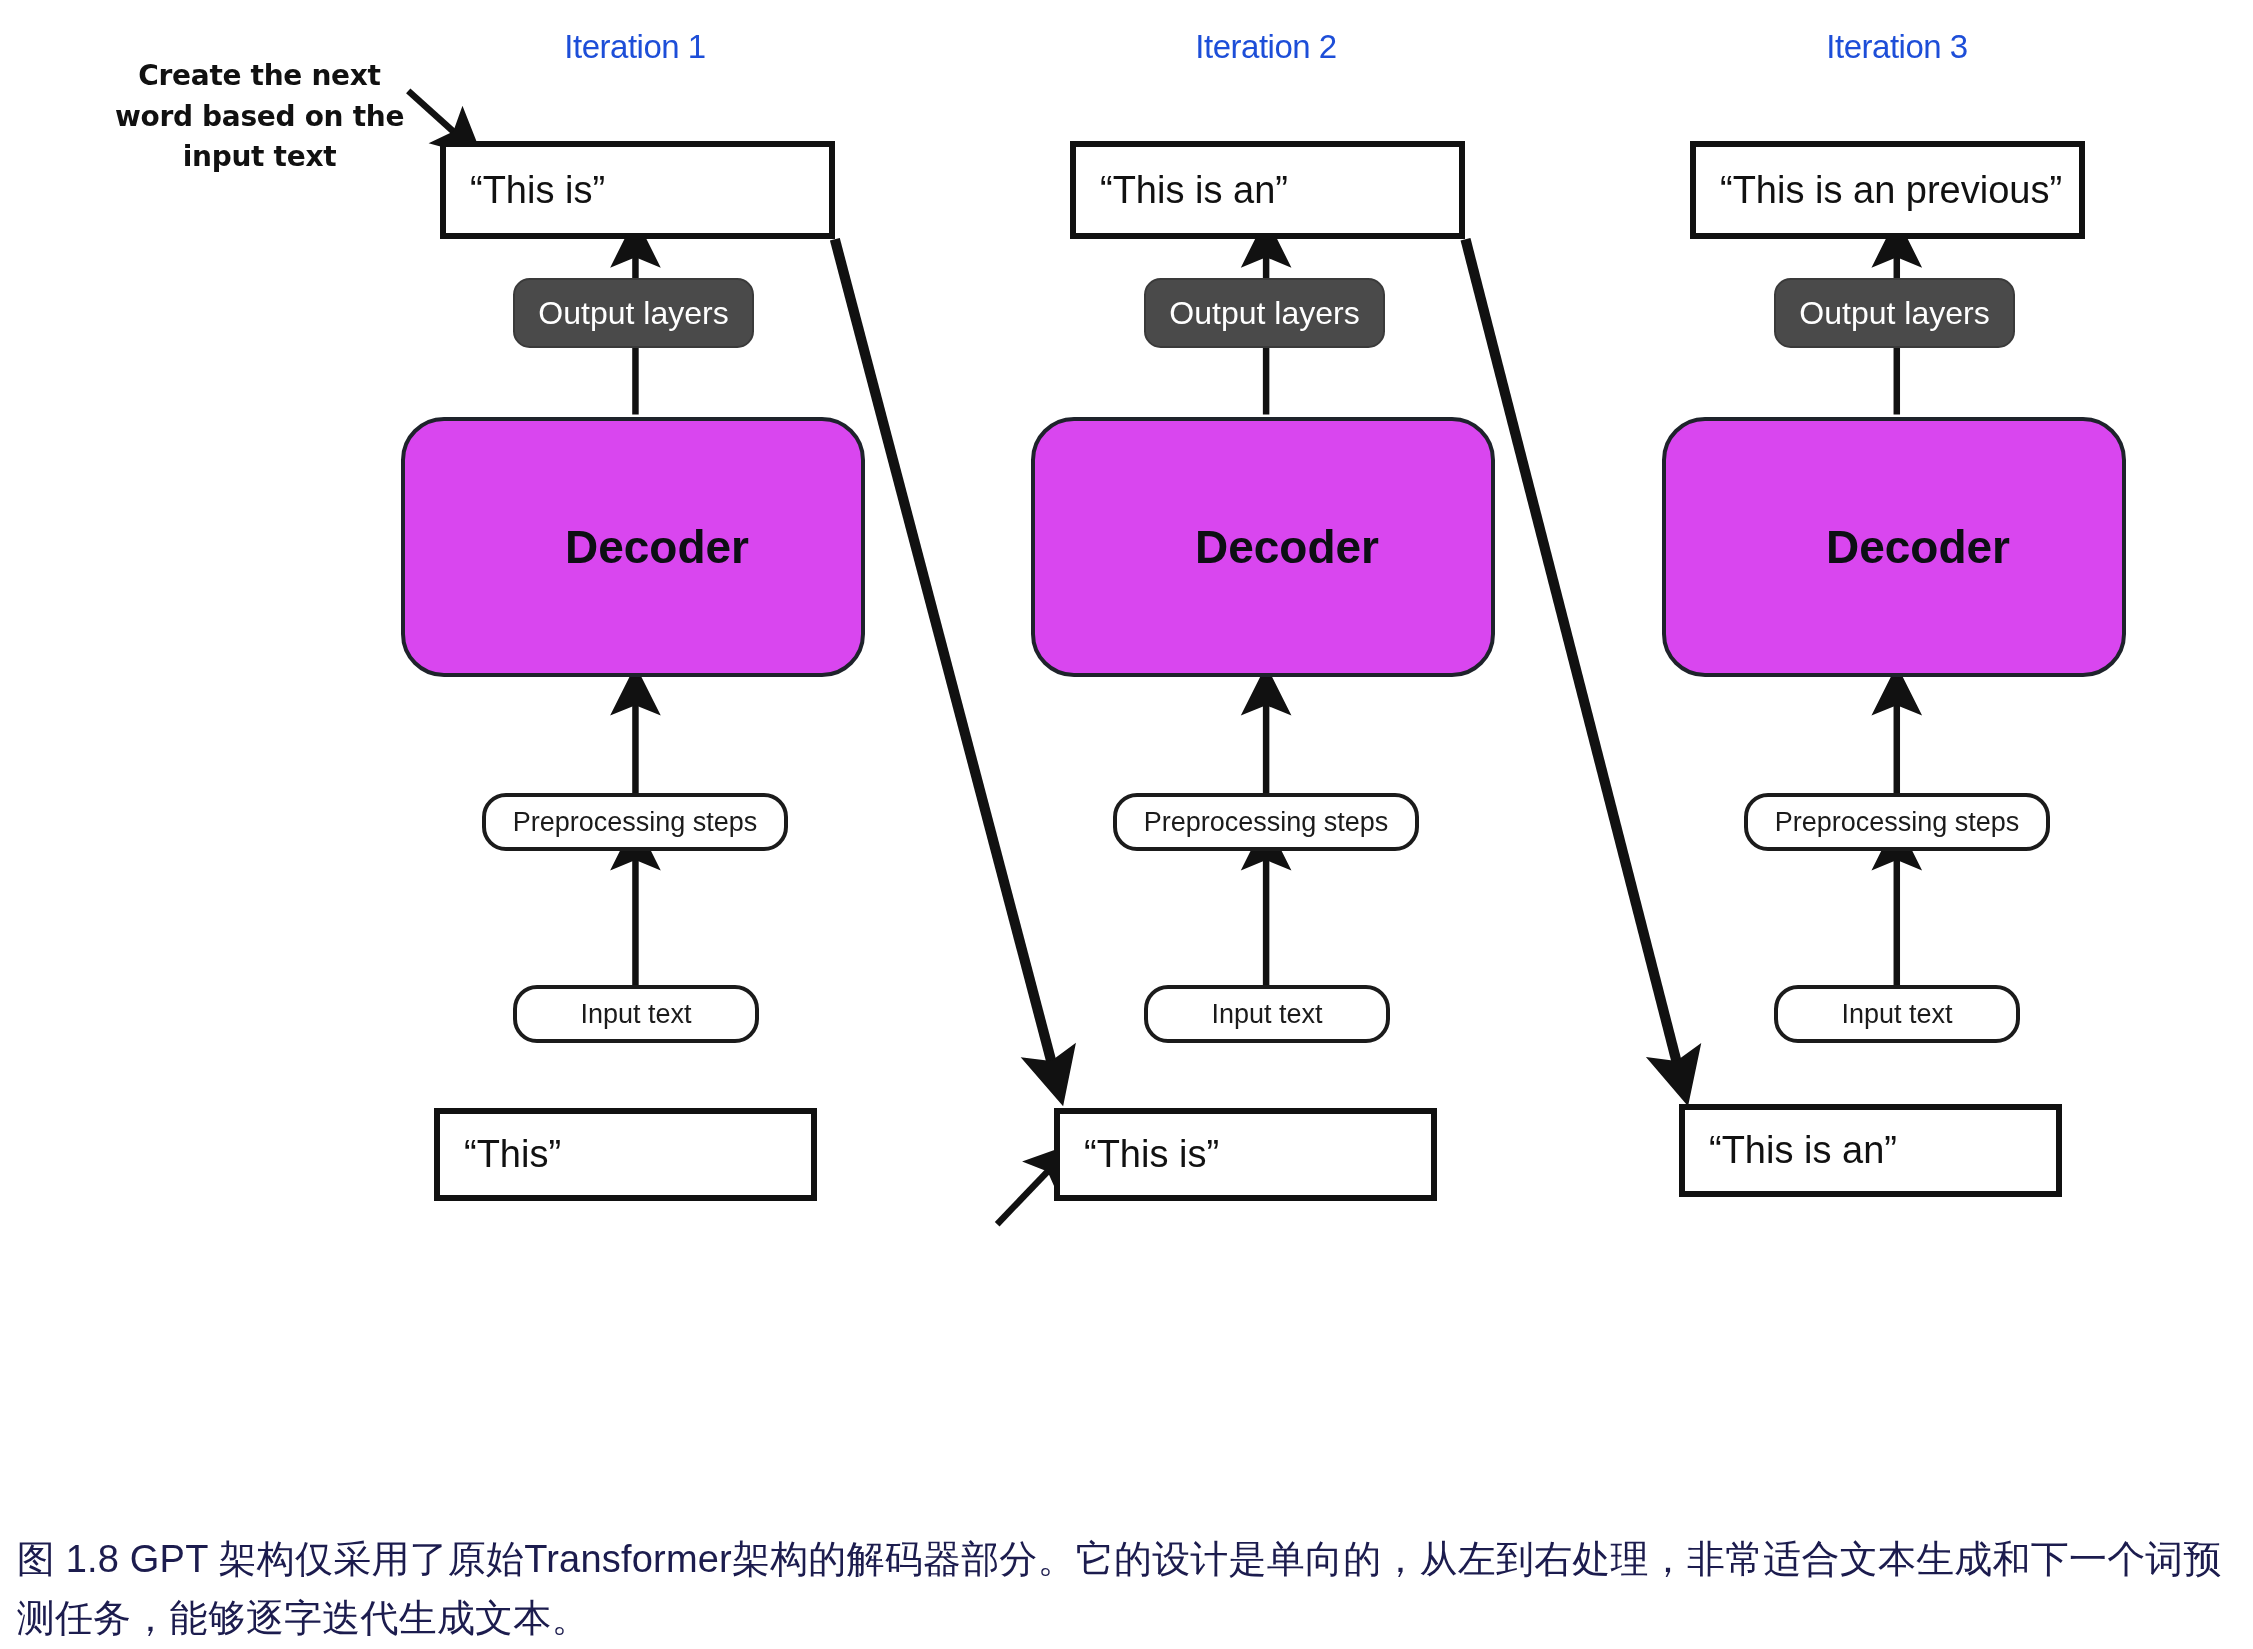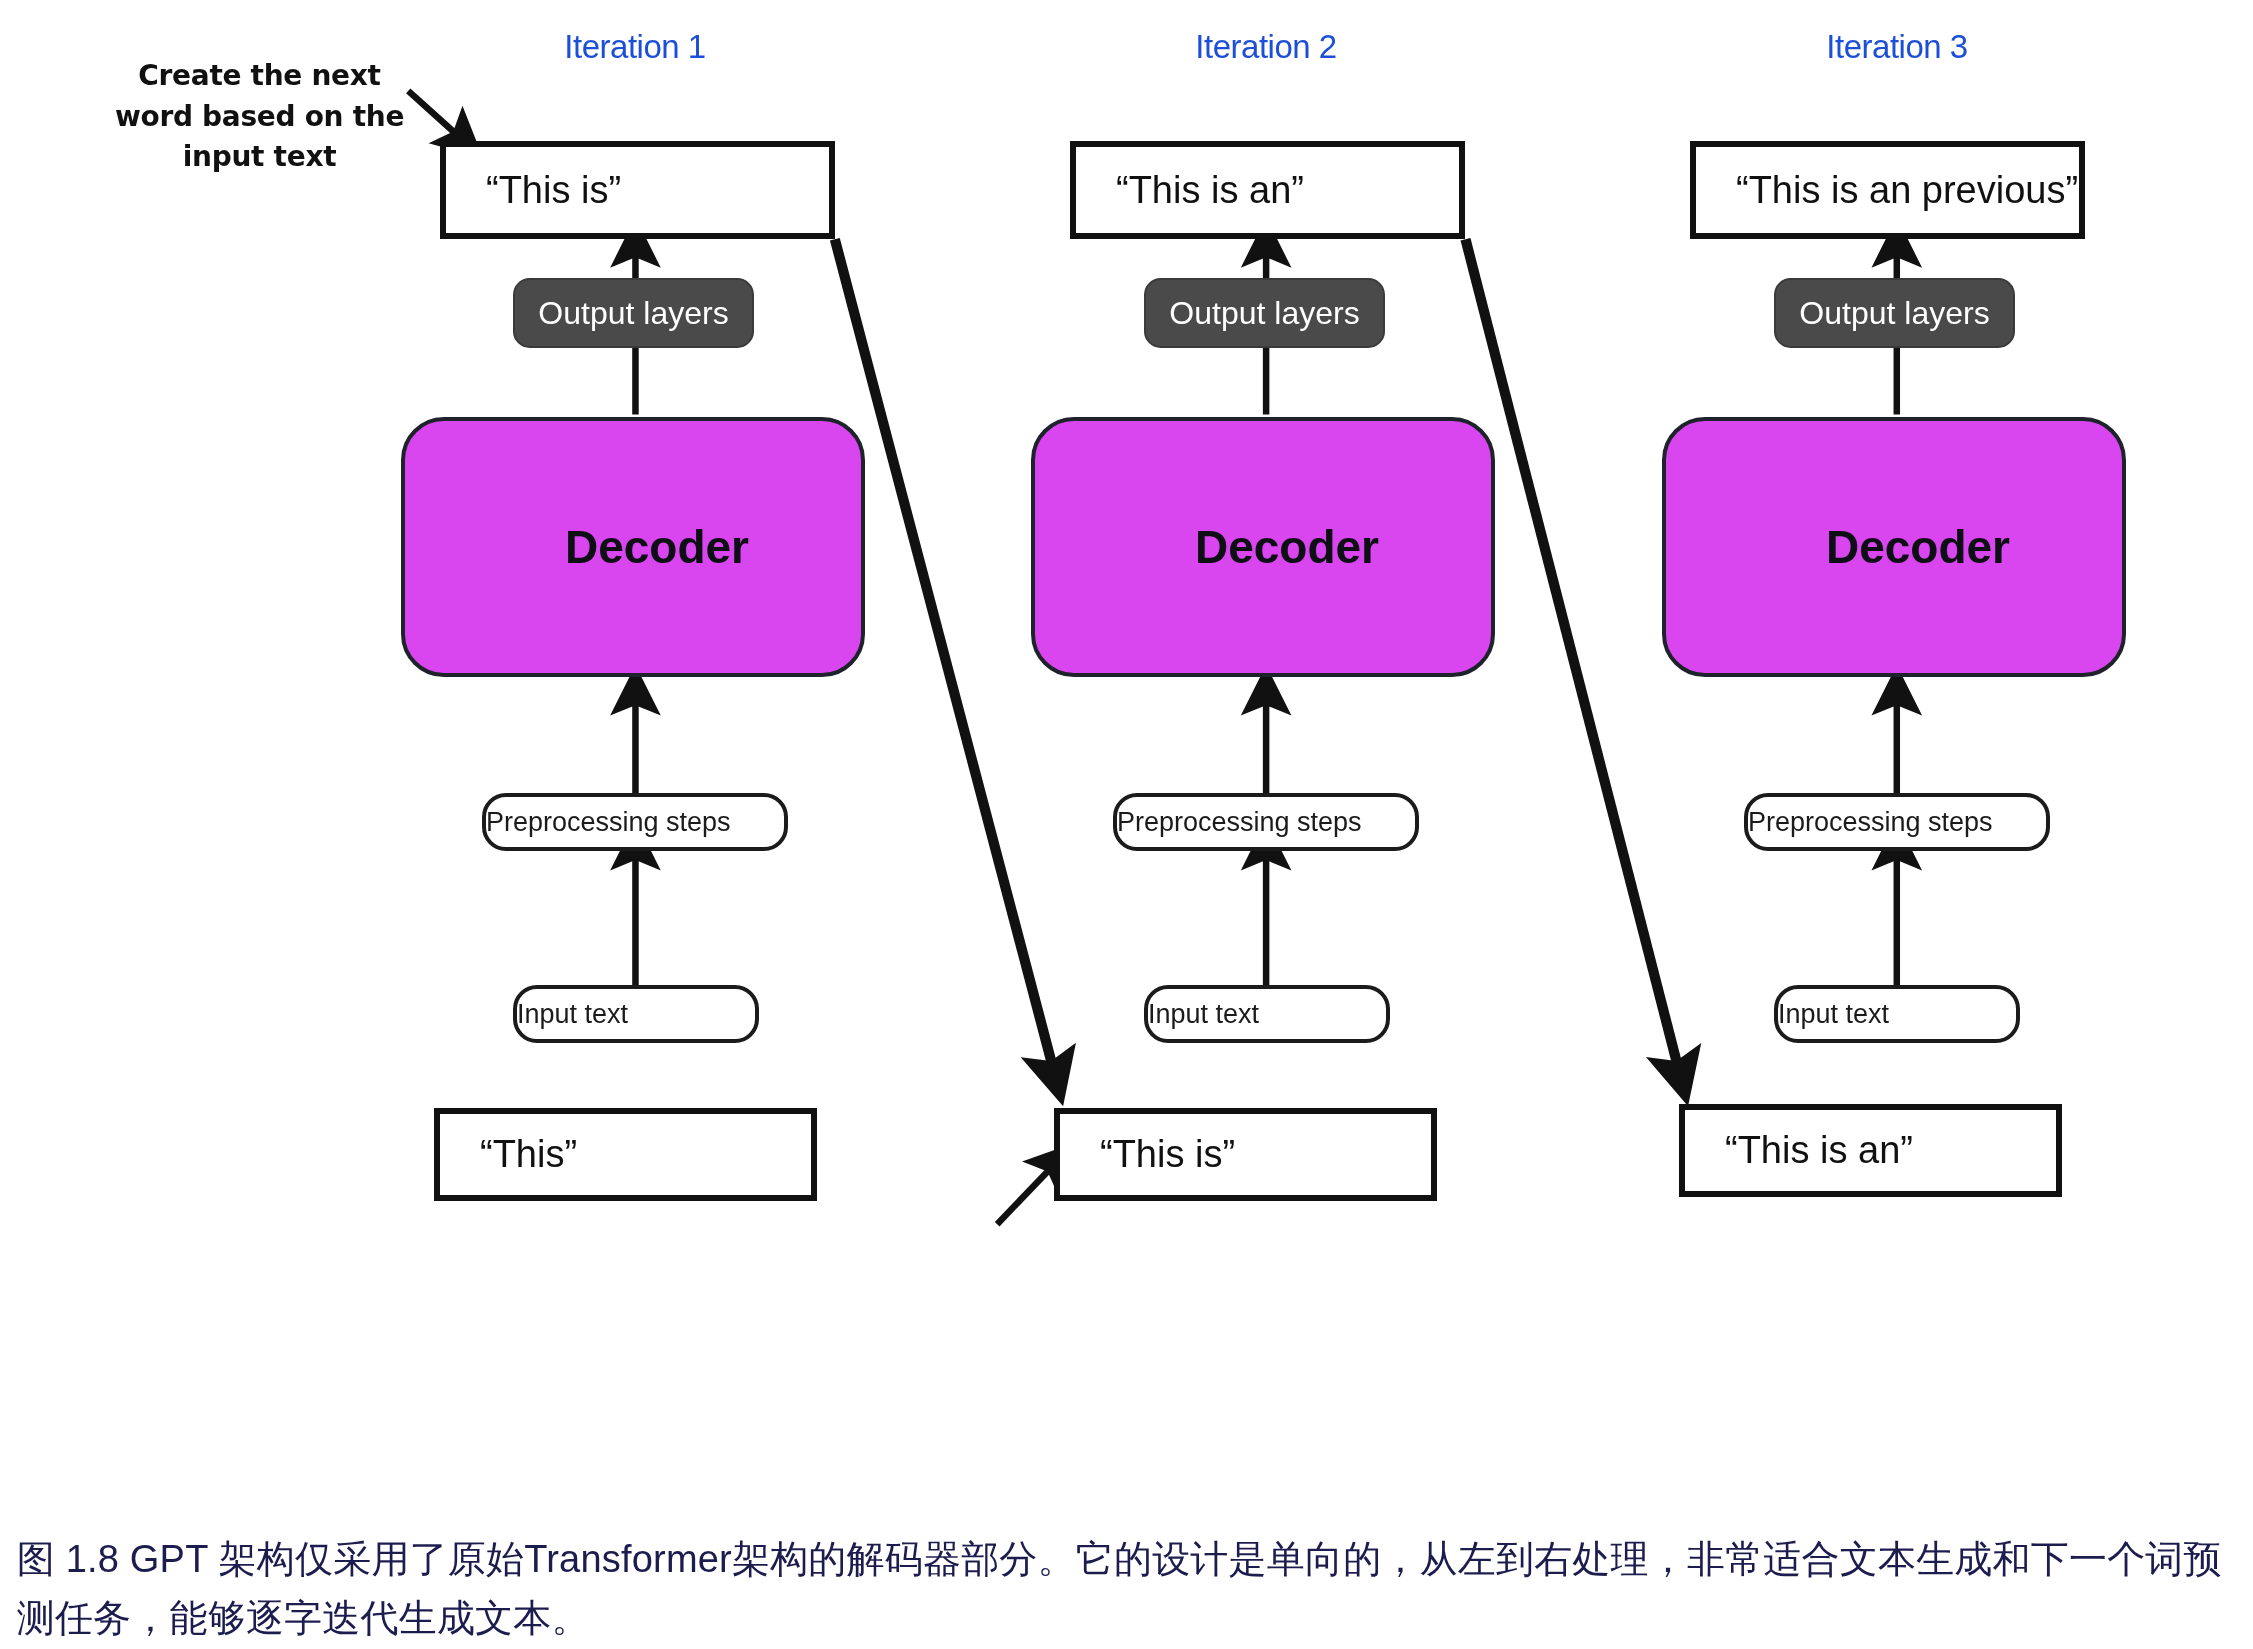--- a/index.html
+++ b/index.html
@@ -41,7 +41,7 @@
     background: #ffffff;
     display: flex;
     align-items: center;
-    padding-left: 40px;
+    padding-left: 24px;
   }
   .sentence-box .txt {
     font-size: 38px;

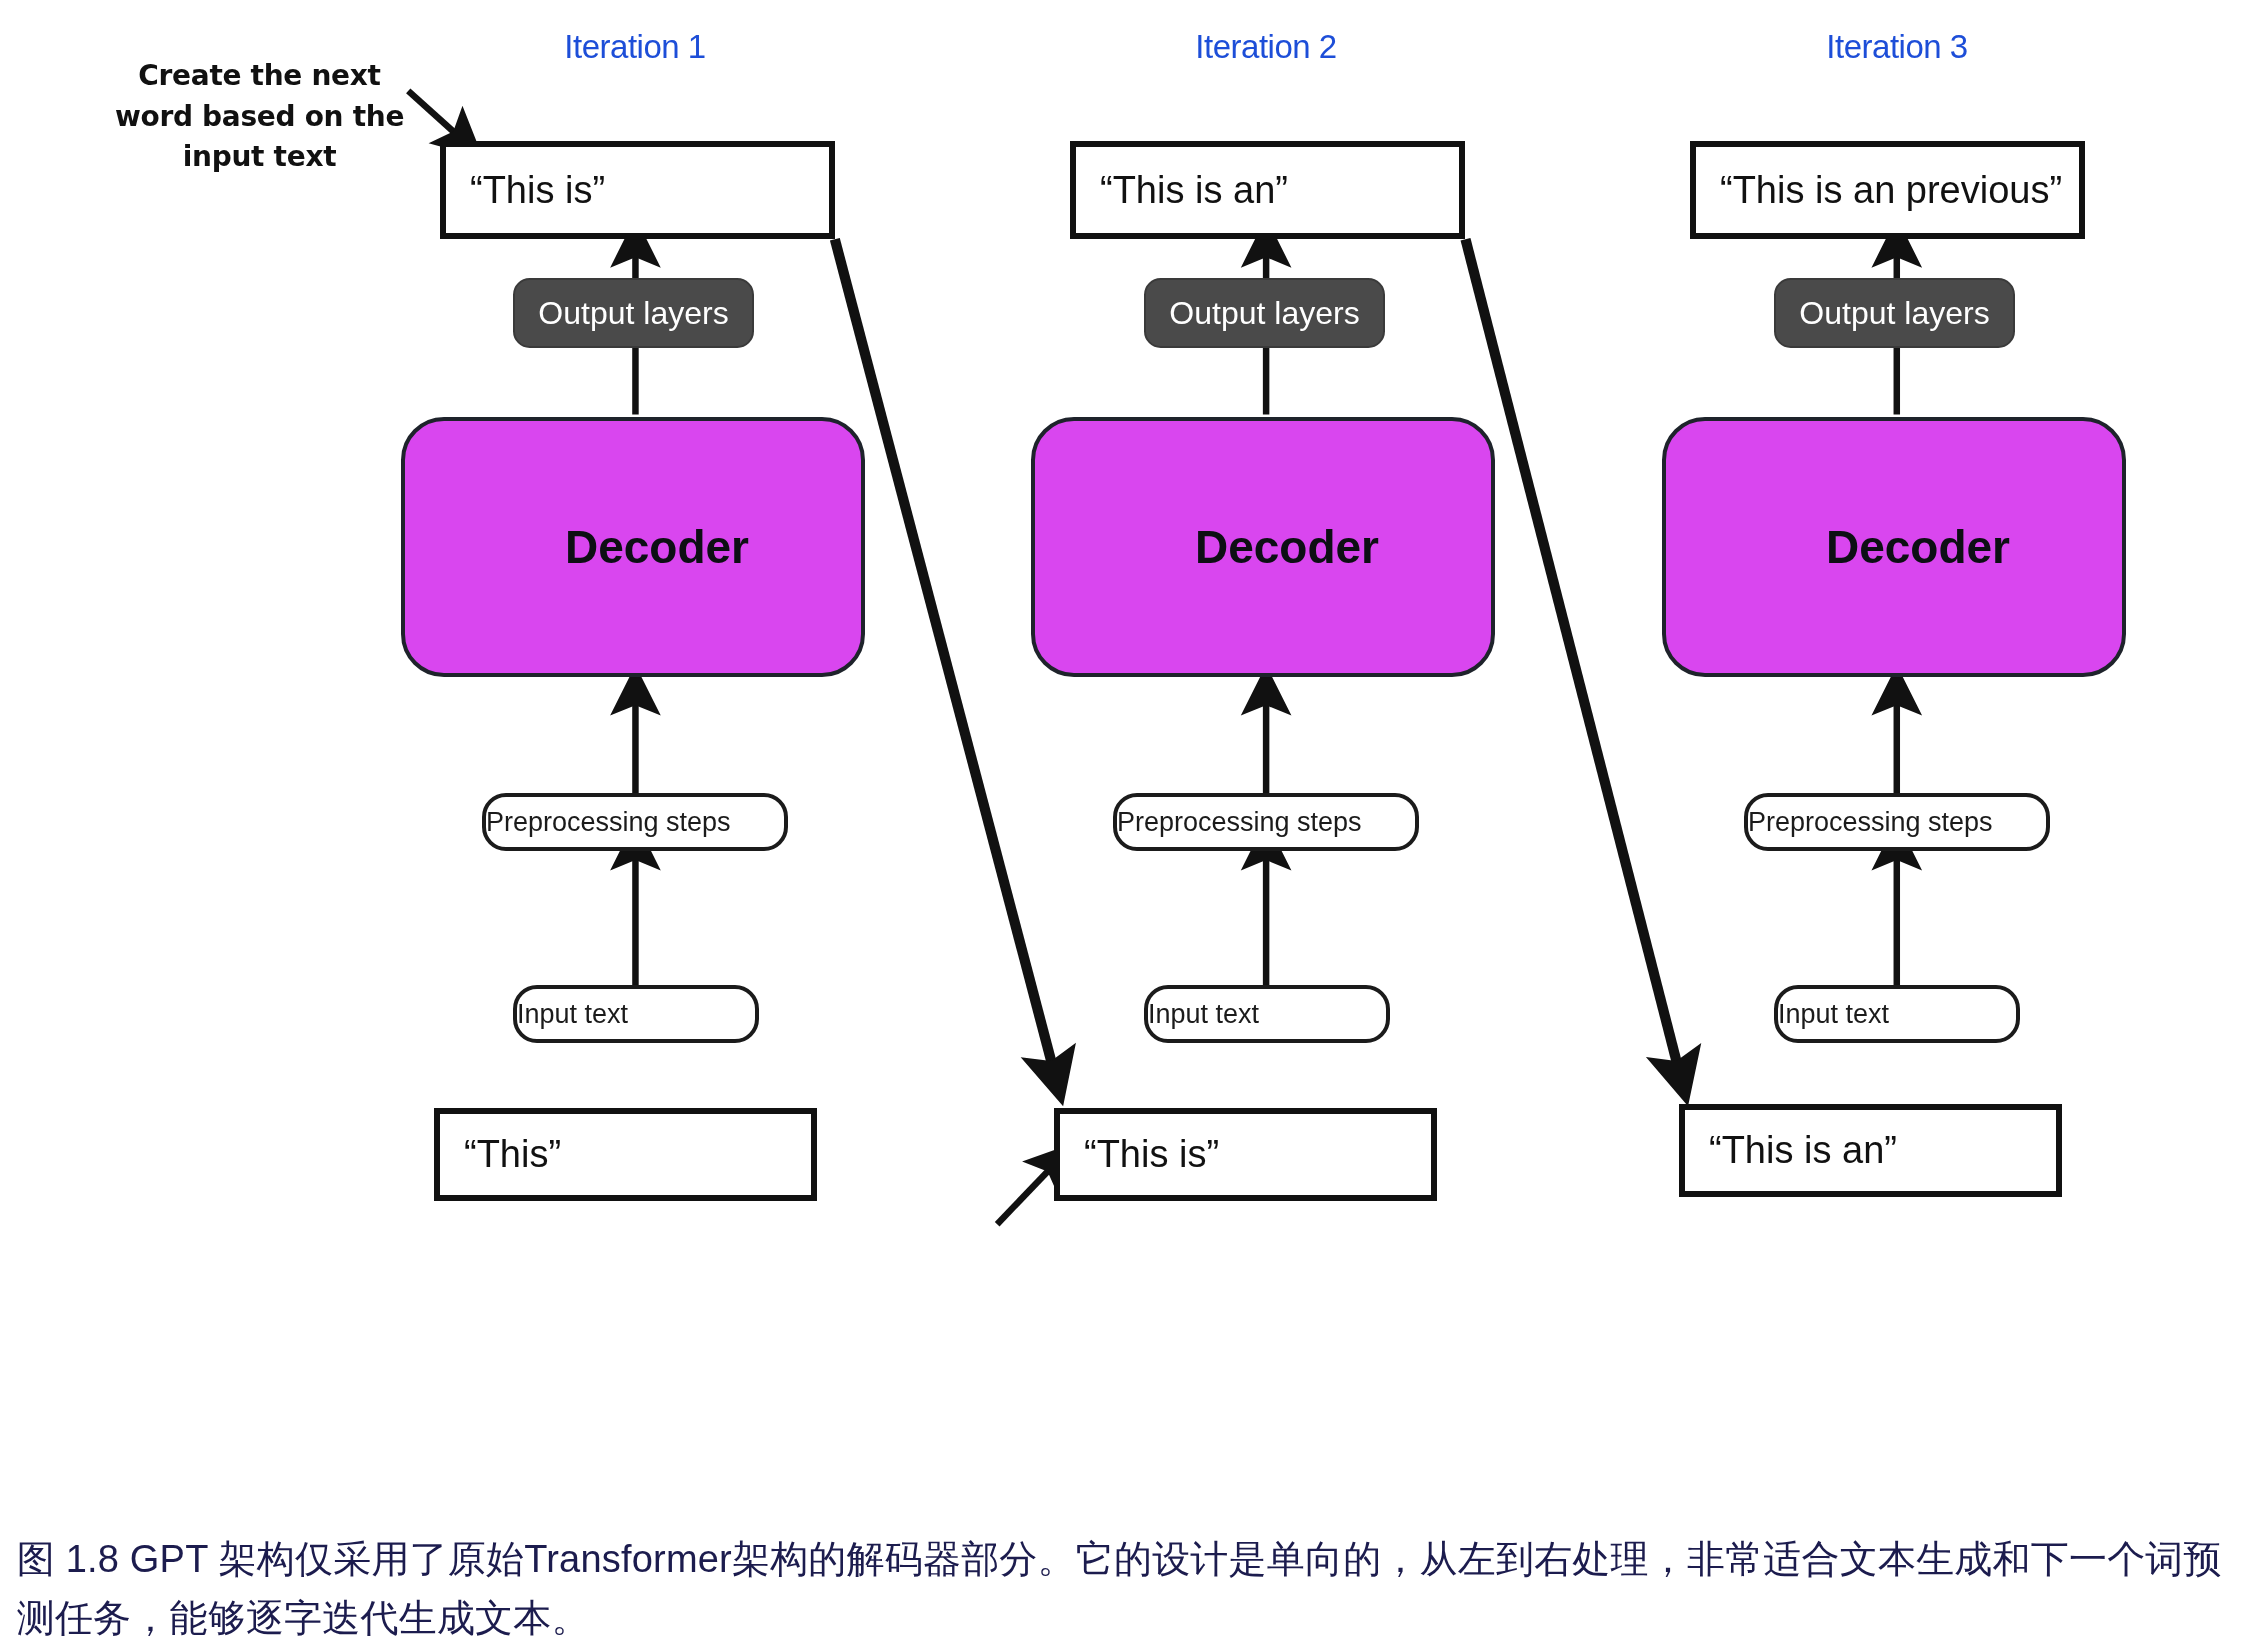--- a/index.html
+++ b/index.html
@@ -89,7 +89,7 @@
     border-radius: 24px;
     display: flex;
     align-items: center;
-    justify-content: flex-start;
+    justify-content: center;
   }
   .pill .txt {
     font-size: 27px;

